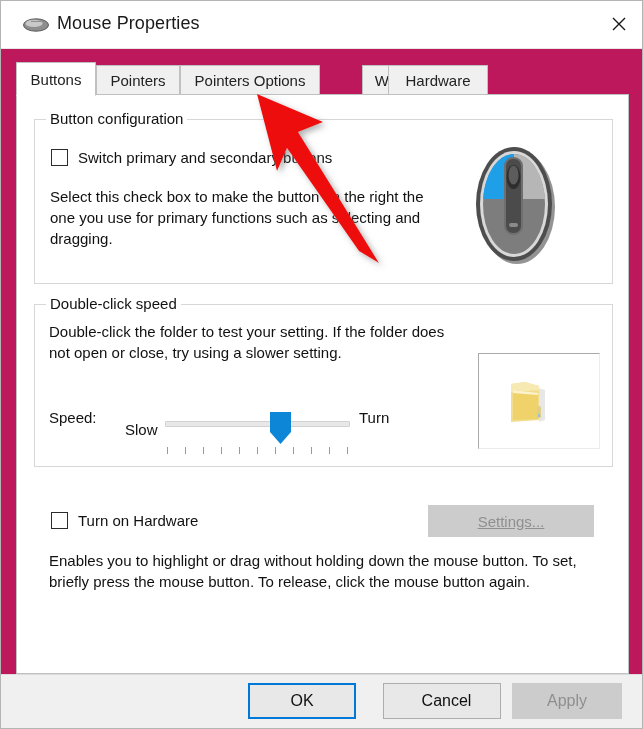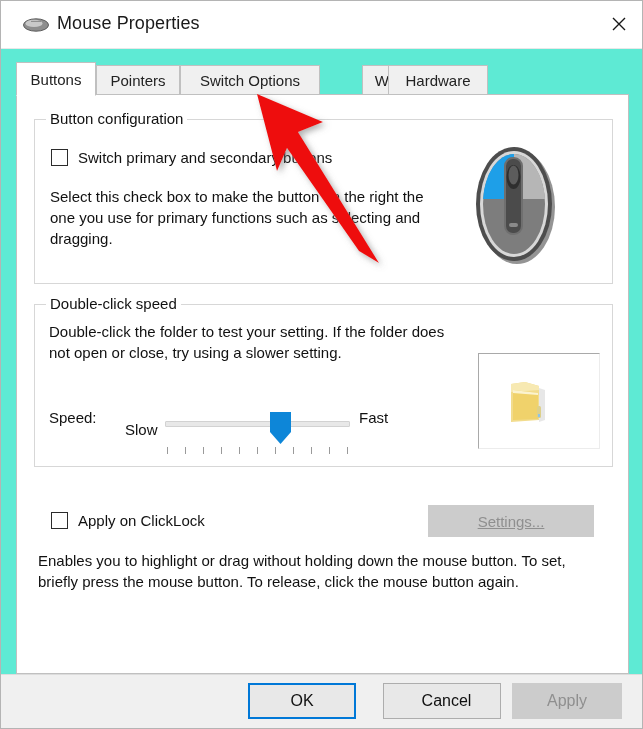--- a/index.html
+++ b/index.html
@@ -14,7 +14,7 @@
     position: relative;
     width: 643px;
     height: 729px;
-    background: #5eead4;
+    background: #be185d;
     overflow: hidden;
     box-sizing: border-box;
     border: 1px solid #b4b4b4;

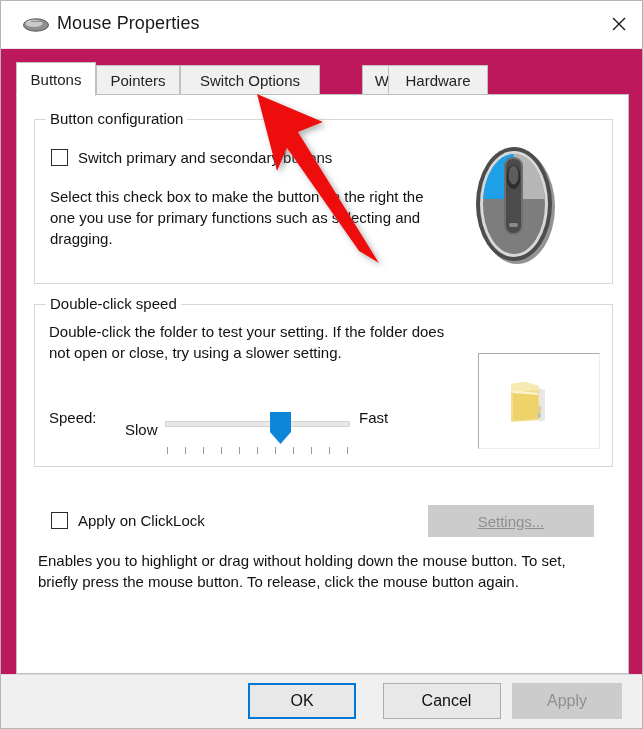--- a/index.html
+++ b/index.html
@@ -293,7 +293,7 @@
       <span>Pointers</span>
     </div>
     <div class="tab" style="left:164px; width:140px;">
-      <span>Switch Options</span>
+      <span>Pointers Options</span>
     </div>
     <div class="tab" style="left:304px; width:68px;margin-left:42px;">
       <span>Wheel</span>

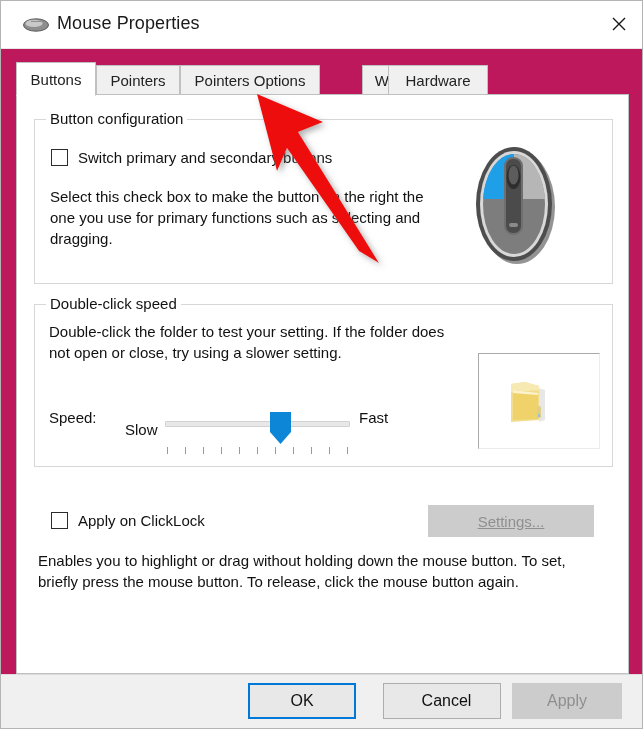--- a/index.html
+++ b/index.html
@@ -340,7 +340,7 @@
 
   <div class="speed-label" style="left:48px; top:408px;">Speed:</div>
   <div class="speed-label" style="left:124px; top:420px;">Slow</div>
-  <div class="speed-label" style="left:358px; top:408px;">Fast</div>
+  <div class="speed-label" style="left:358px; top:408px;">Turn</div>
 
   <div class="slider-wrap">
     <div class="slider-track"></div>

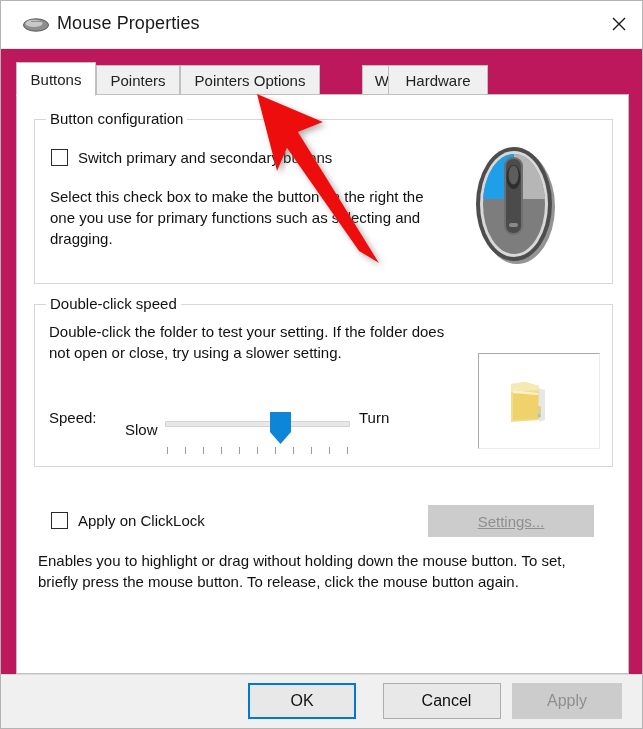--- a/index.html
+++ b/index.html
@@ -381,7 +381,7 @@
 
   <div class="checkrow" style="left:50px; top:511px;">
     <span class="checkbox"></span>
-    <span class="label">Apply on ClickLock</span>
+    <span class="label">Turn on Hardware</span>
   </div>
 
   <div class="settings-btn">

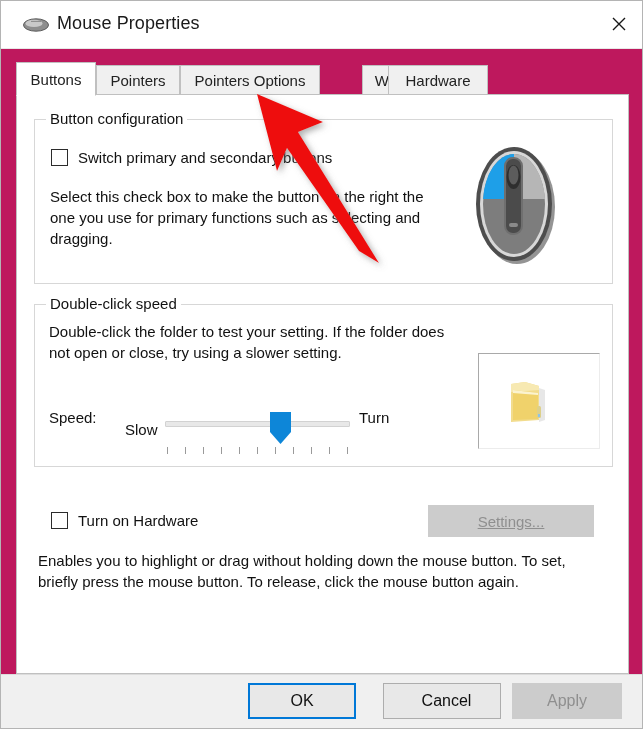--- a/index.html
+++ b/index.html
@@ -388,7 +388,7 @@
     <span>Settings...</span>
   </div>
 
-  <div class="body-text" style="left:37px; top:549px; width:550px;">Enables you to highlight or drag without holding down the mouse button. To set, briefly press the mouse button. To release, click the mouse button again.</div>
+  <div class="body-text" style="left:48px; top:549px; width:550px;">Enables you to highlight or drag without holding down the mouse button. To set, briefly press the mouse button. To release, click the mouse button again.</div>
 
   <div class="footer">
     <div class="btn default" style="left:247px; width:108px;">

